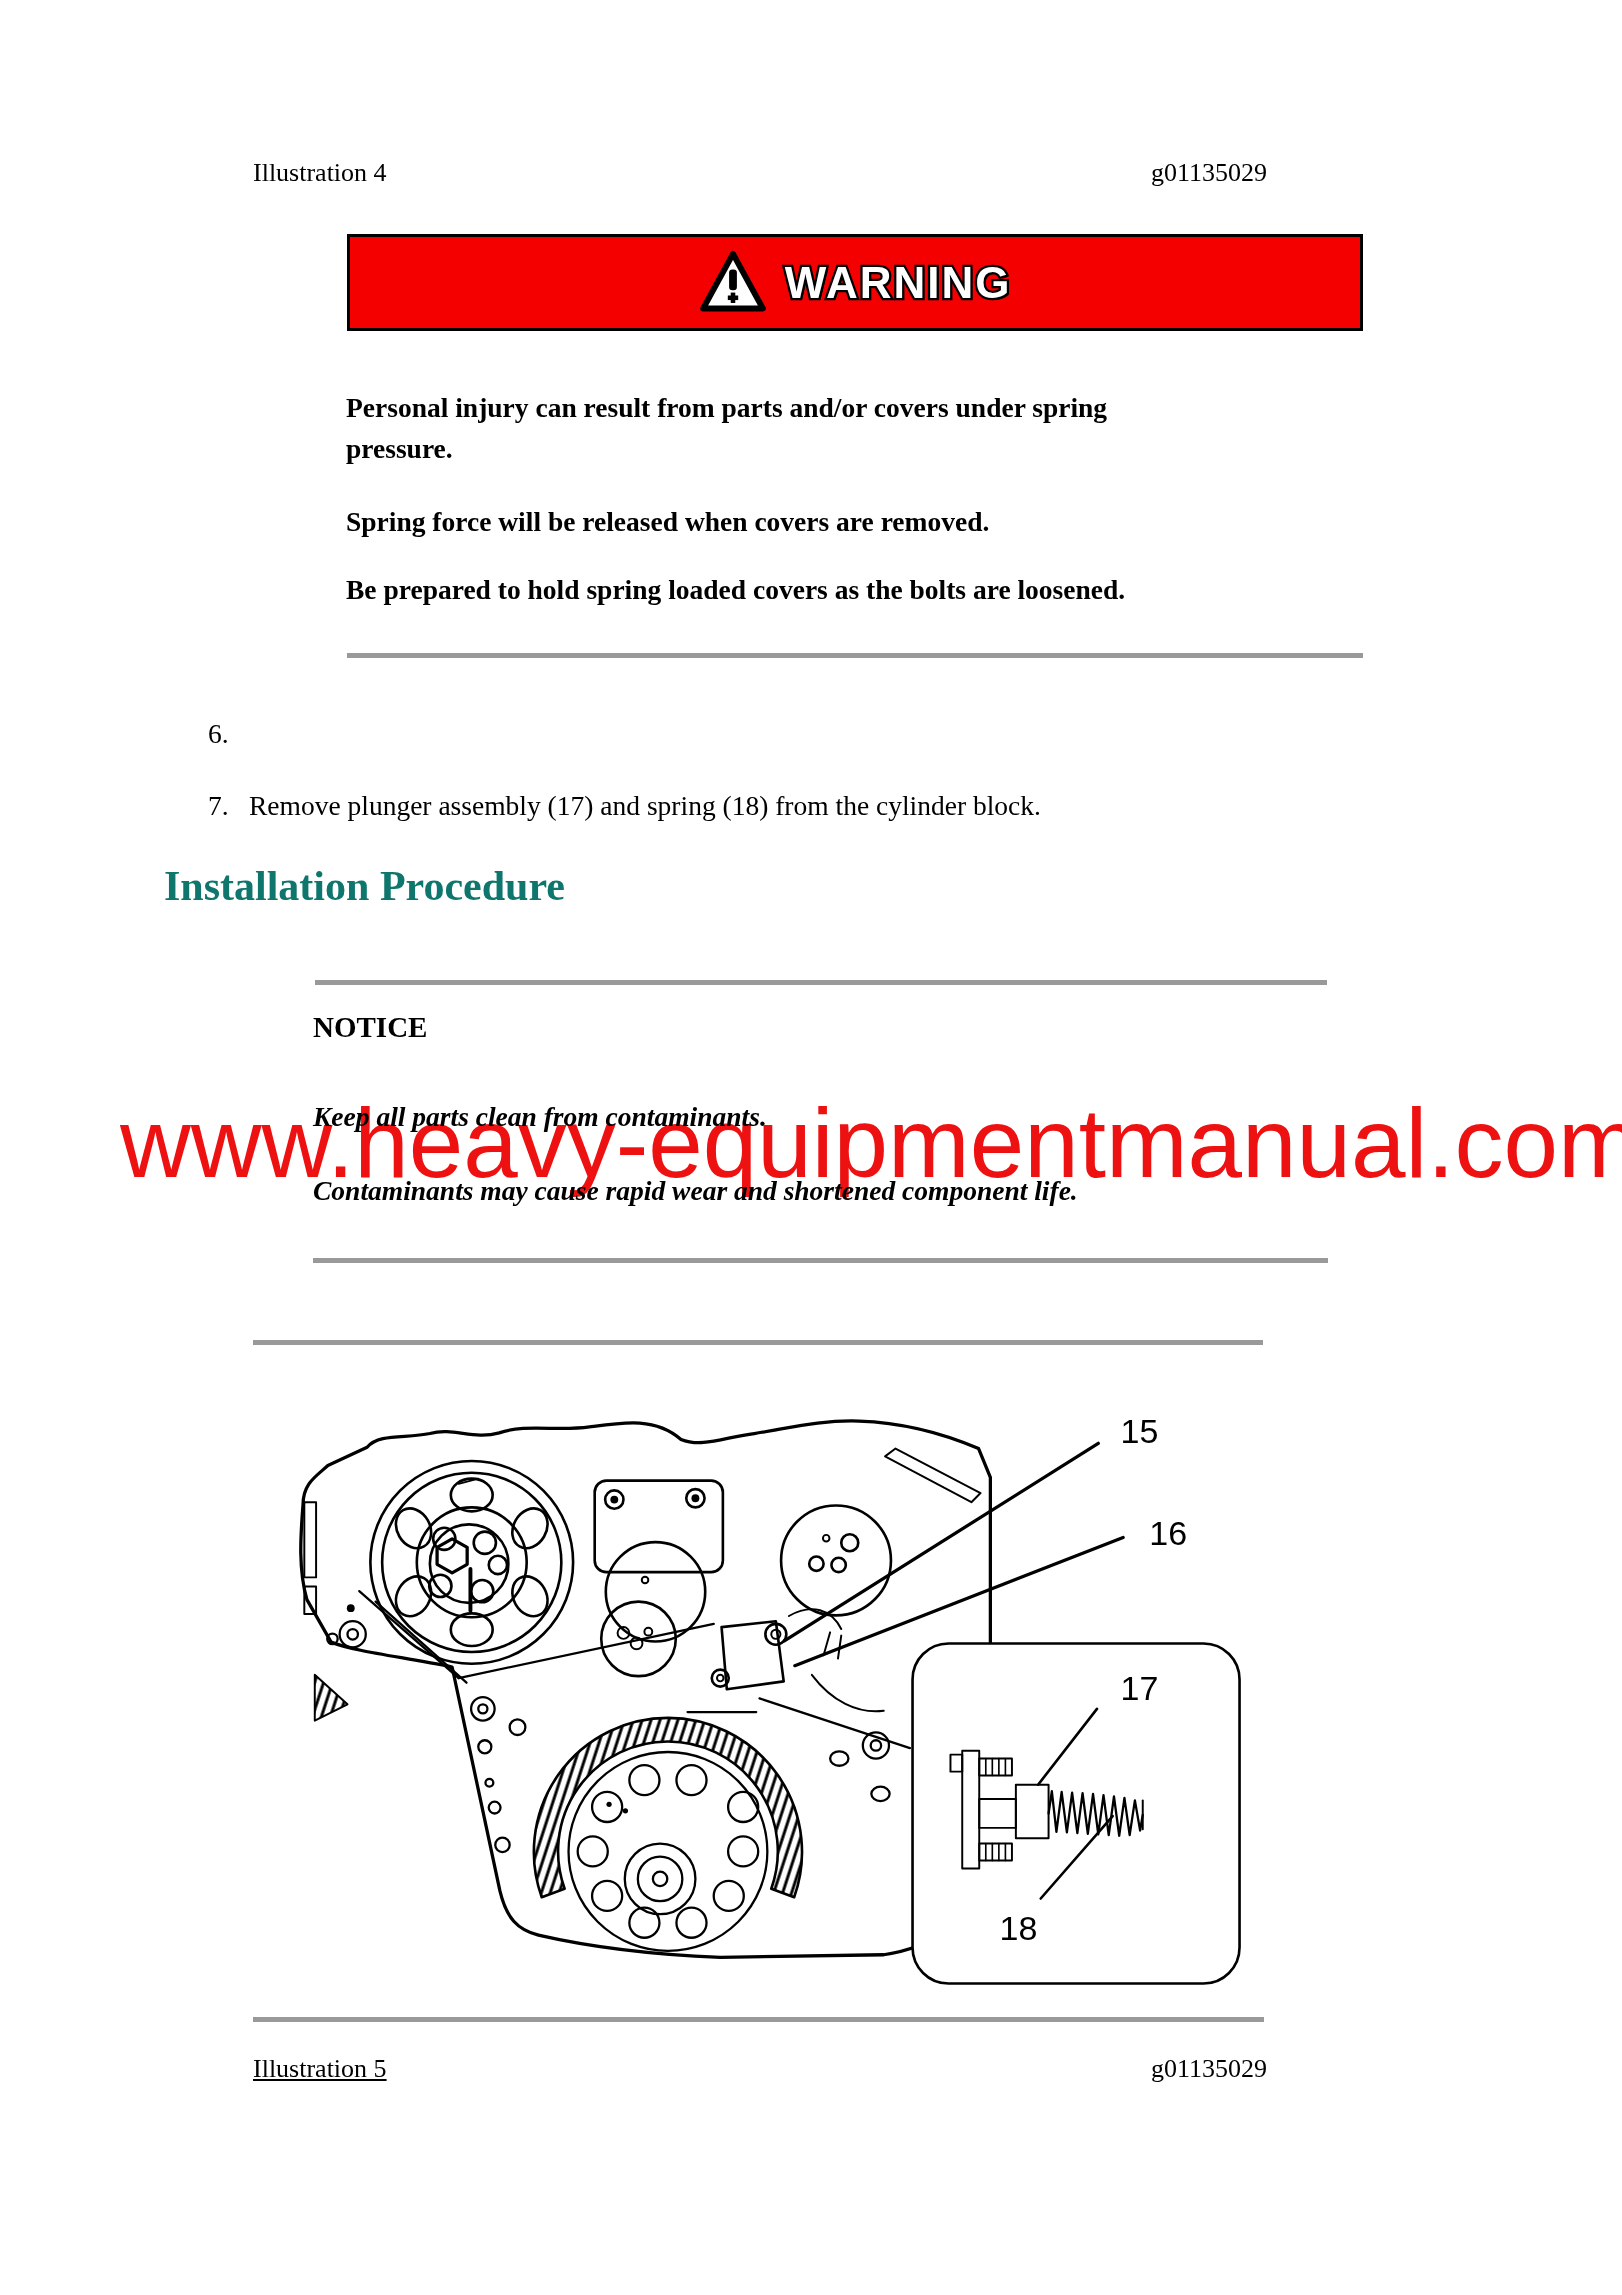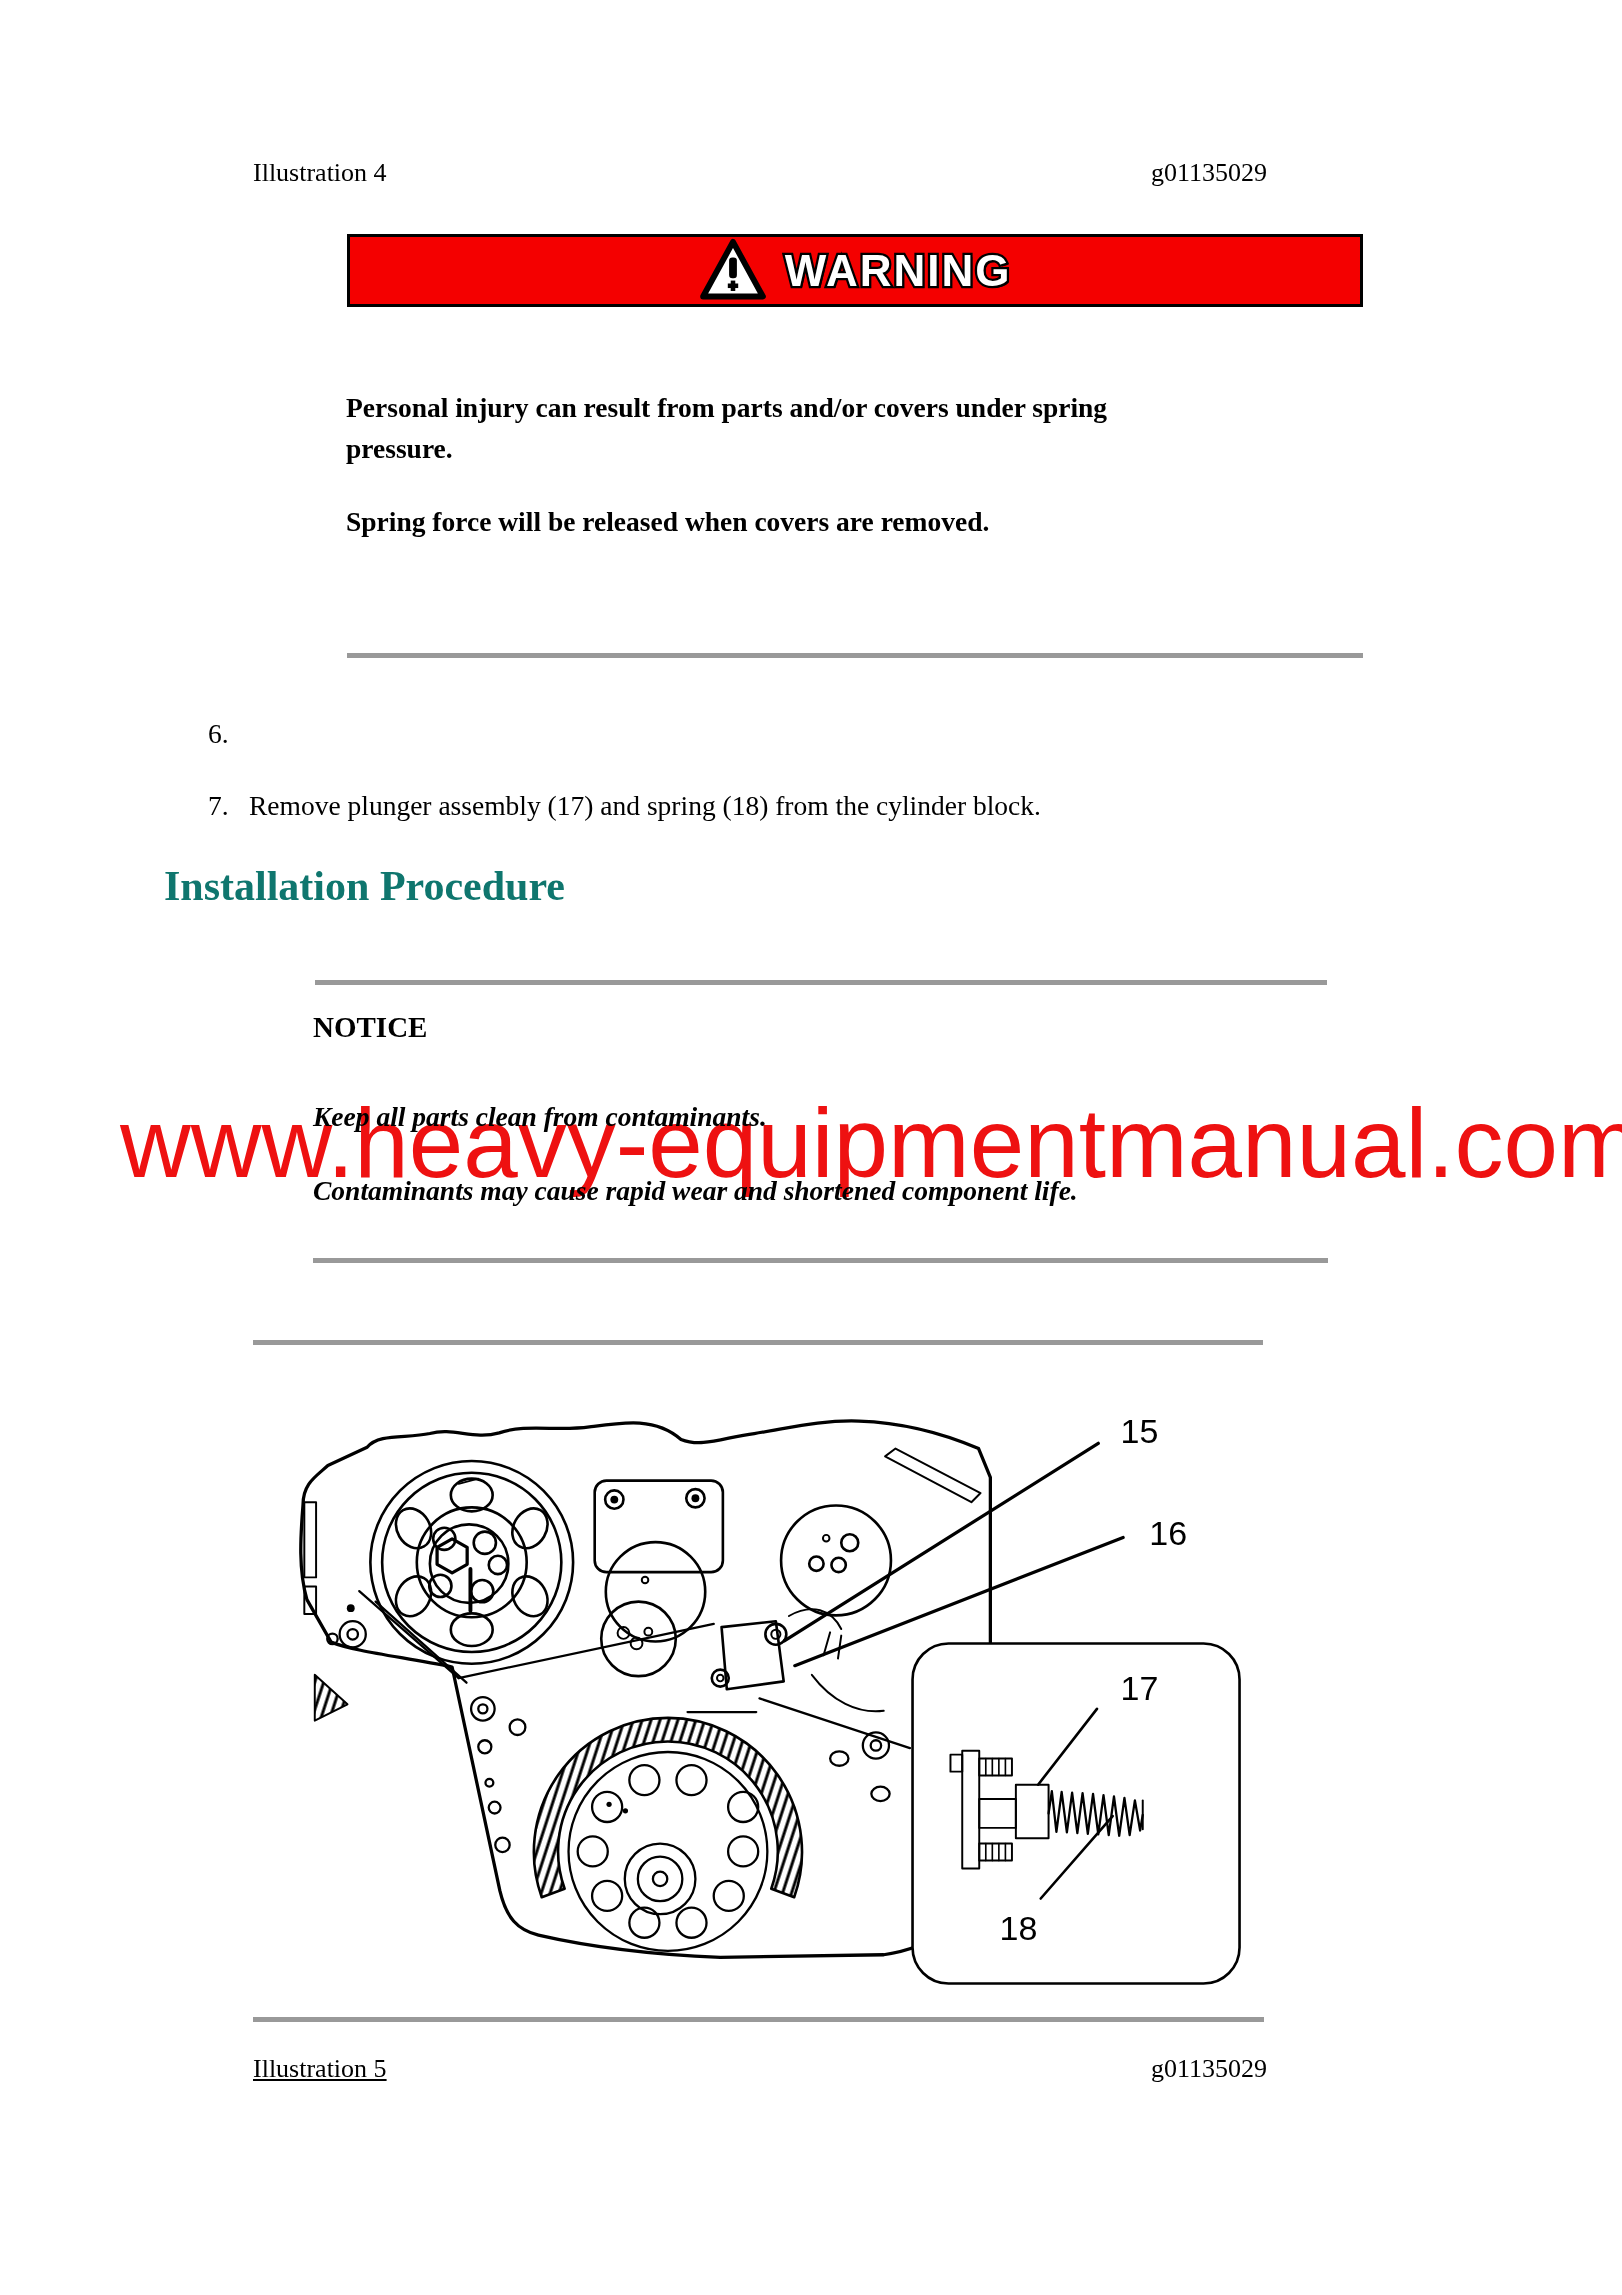--- a/index.html
+++ b/index.html
@@ -12,7 +12,7 @@
   .rule{position:absolute;height:5.2px;background:#999999;}
   
   .banner{
-    position:absolute;left:347px;top:234px;width:1016px;height:73px;
+    position:absolute;left:347px;top:234px;width:1016px;height:97px;
     background:#f40000;border:3.3px solid #000;box-sizing:border-box;
     display:flex;align-items:center;justify-content:center;gap:18.3px;
   }

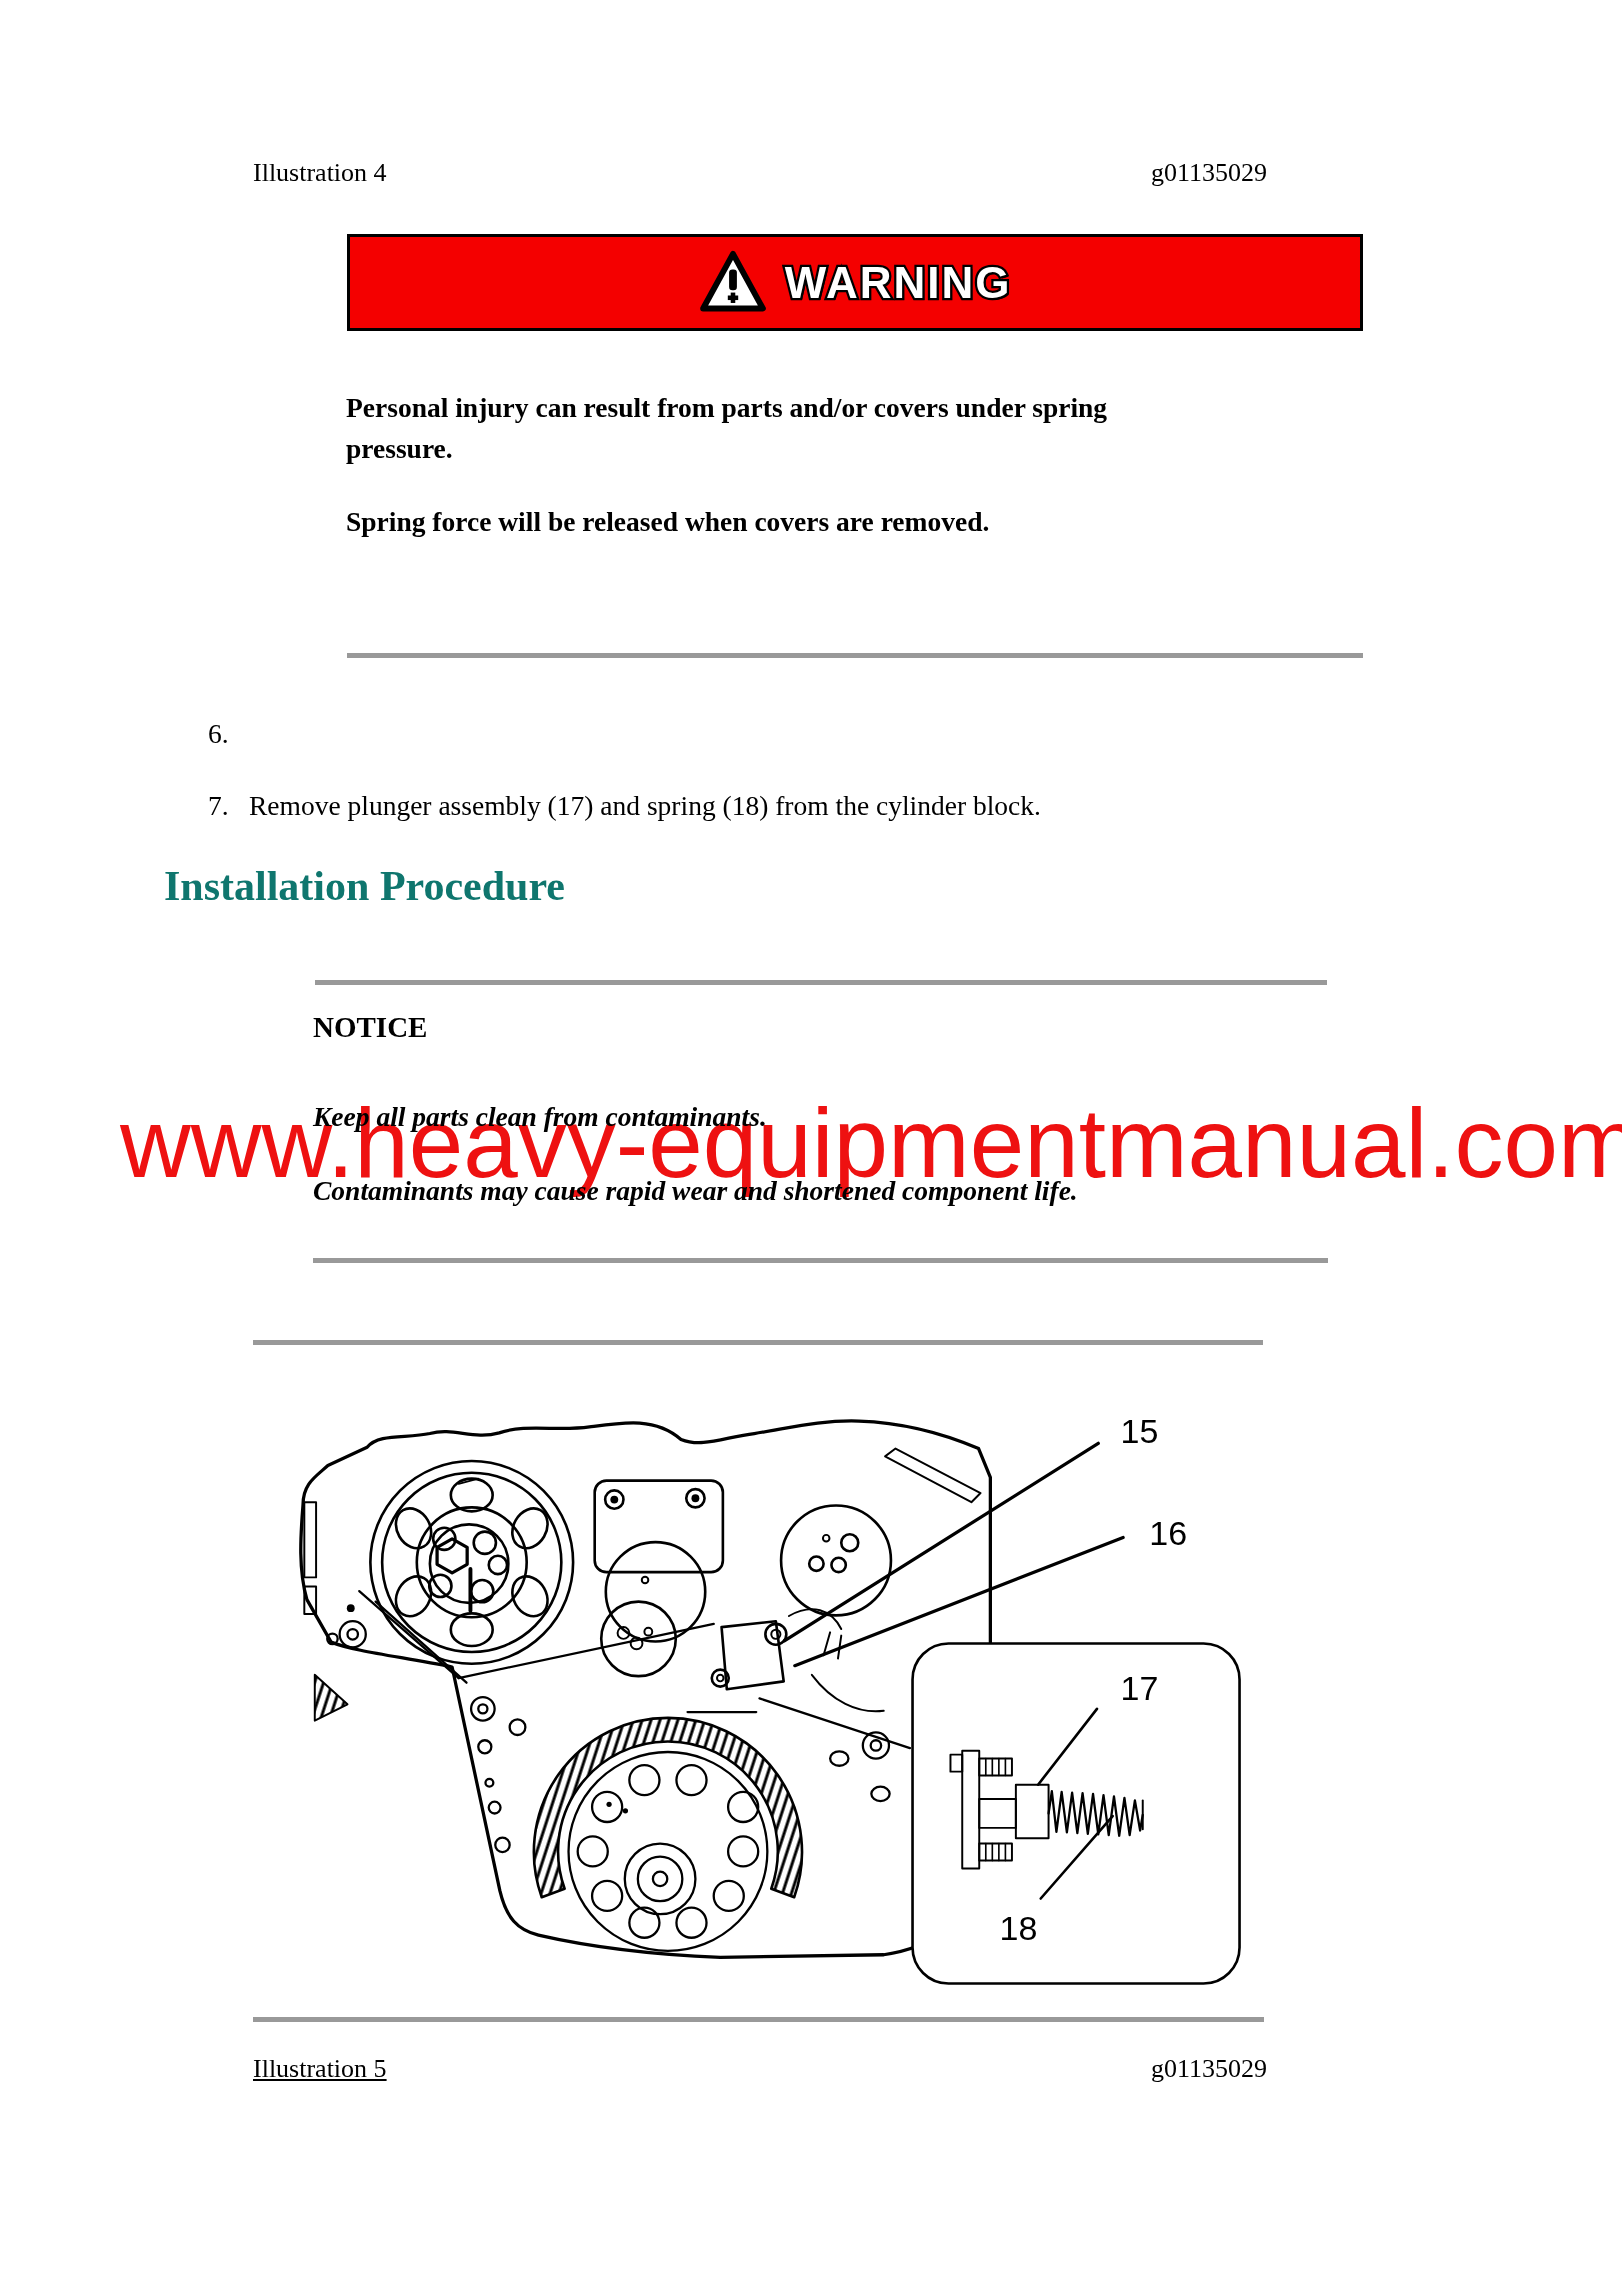--- a/index.html
+++ b/index.html
@@ -62,6 +62,7 @@
   <div class="warntext" style="top:387px;">Personal injury can result from parts and/or covers under spring</div>
   <div class="warntext" style="top:428px;">pressure.</div>
   <div class="warntext" style="top:501px;">Spring force will be released when covers are removed.</div>
+  <div class="warntext" style="top:569px;">Be prepared to hold spring loaded covers as the bolts are loosened.</div>
 
   <div class="rule" style="left:347px;top:653px;width:1016px;"></div>
 

